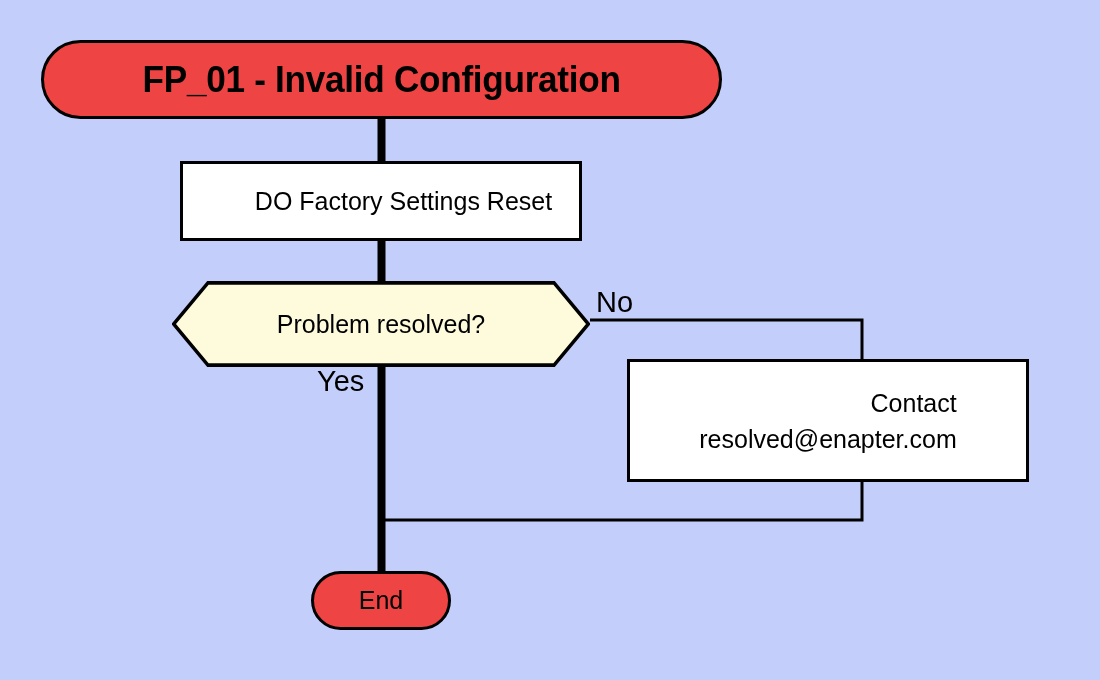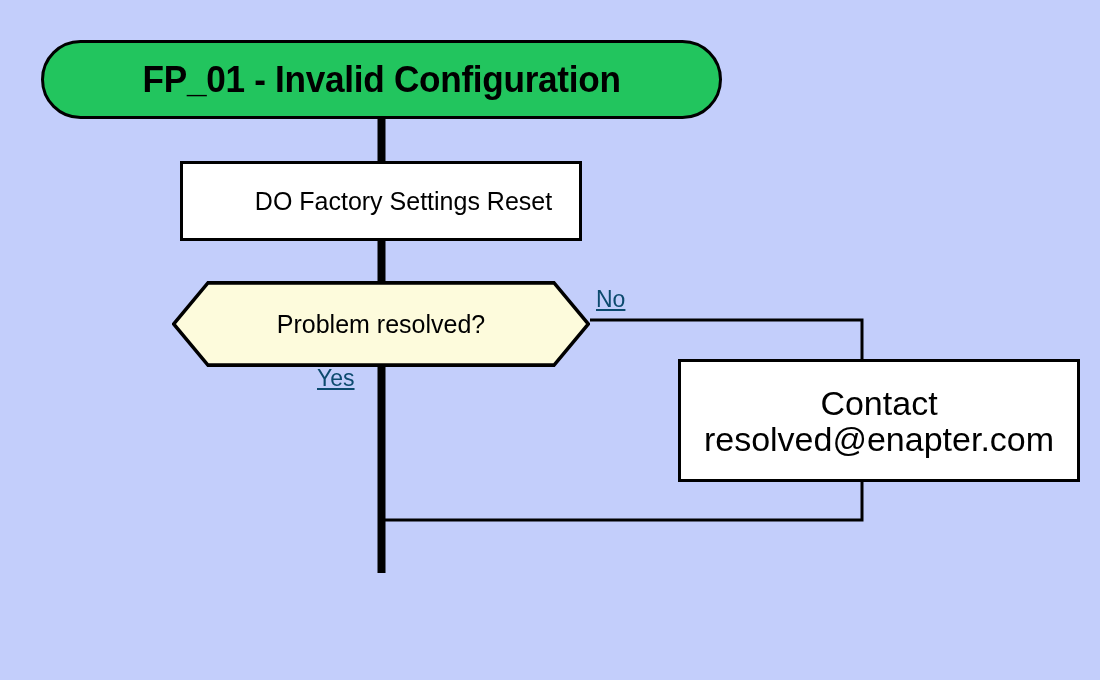--- a/index.html
+++ b/index.html
@@ -37,7 +37,7 @@
 
   
   .terminal {
-    background: #22c55e;
+    background: #ef4444;
     border: 3px solid #000000;
   }
   #node-title {

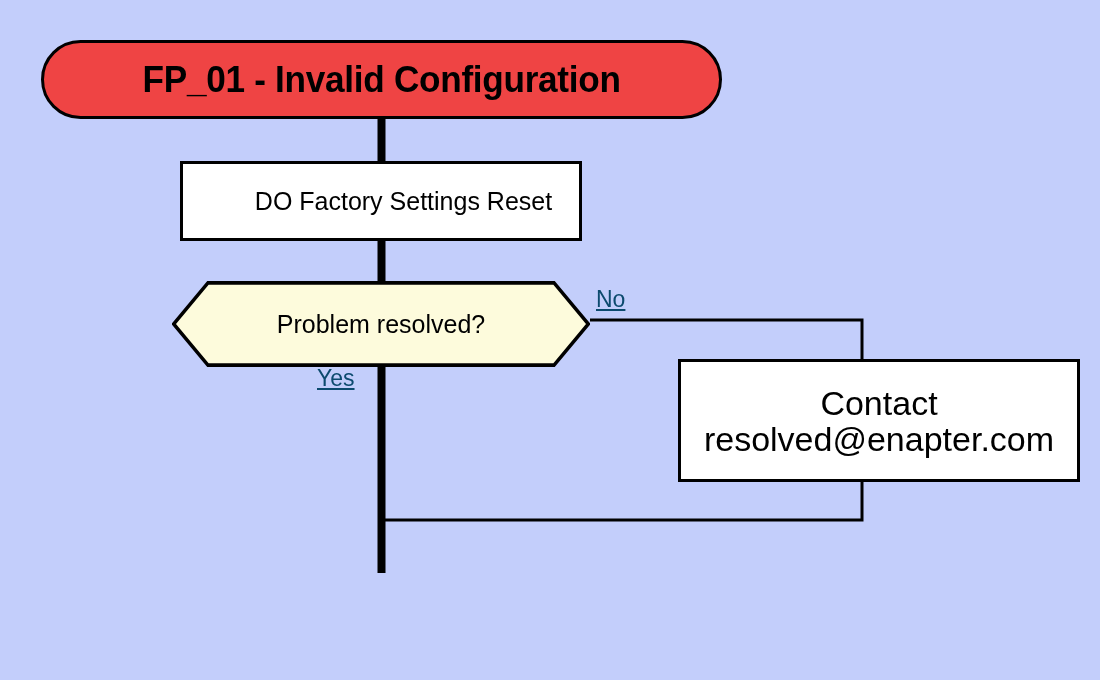--- a/index.html
+++ b/index.html
@@ -112,10 +112,9 @@
   
   .edge-label {
     position: absolute;
-    font-size: 23px;
-    color: #0c4a6e;
+    font-size: 29px;
+    color: #000000;
     white-space: nowrap;
-    text-decoration: underline;
   }
   #label-no {
     left: 596px;

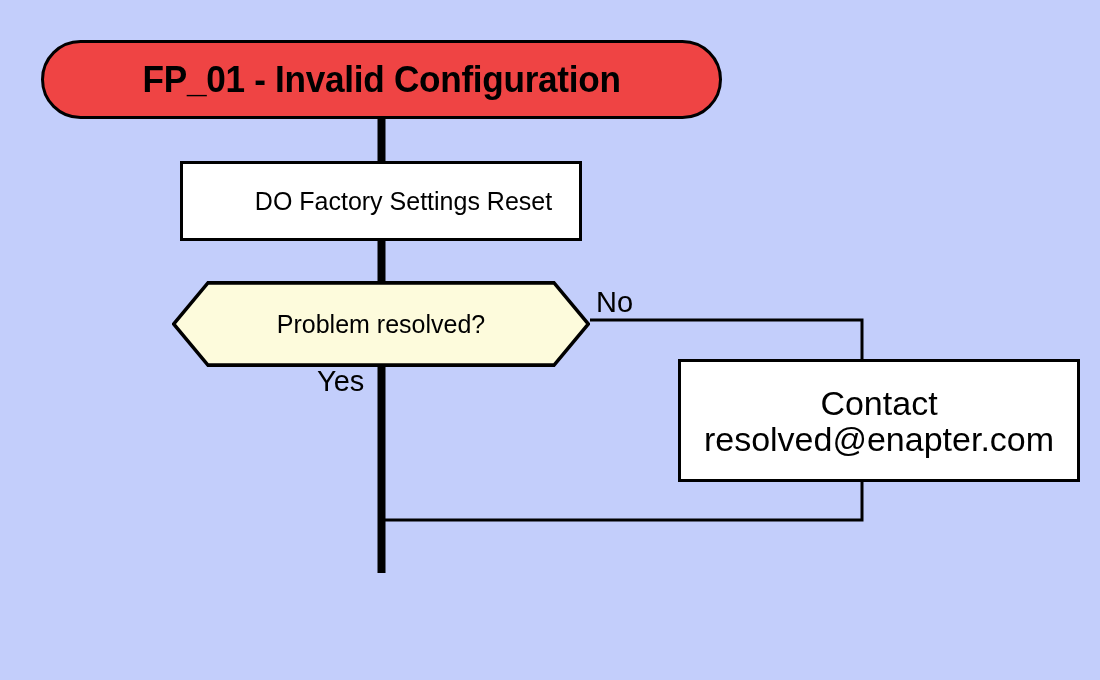--- a/index.html
+++ b/index.html
@@ -78,12 +78,13 @@
     padding-left: 45px;
   }
   #node-contact {
-    left: 678px;
+    left: 627px;
     top: 359px;
     width: 402px;
     height: 123px;
-    font-size: 34px;
+    font-size: 25px;
     line-height: 36px;
+    text-align: right;
   }
   #node-contact .label {
     display: block;

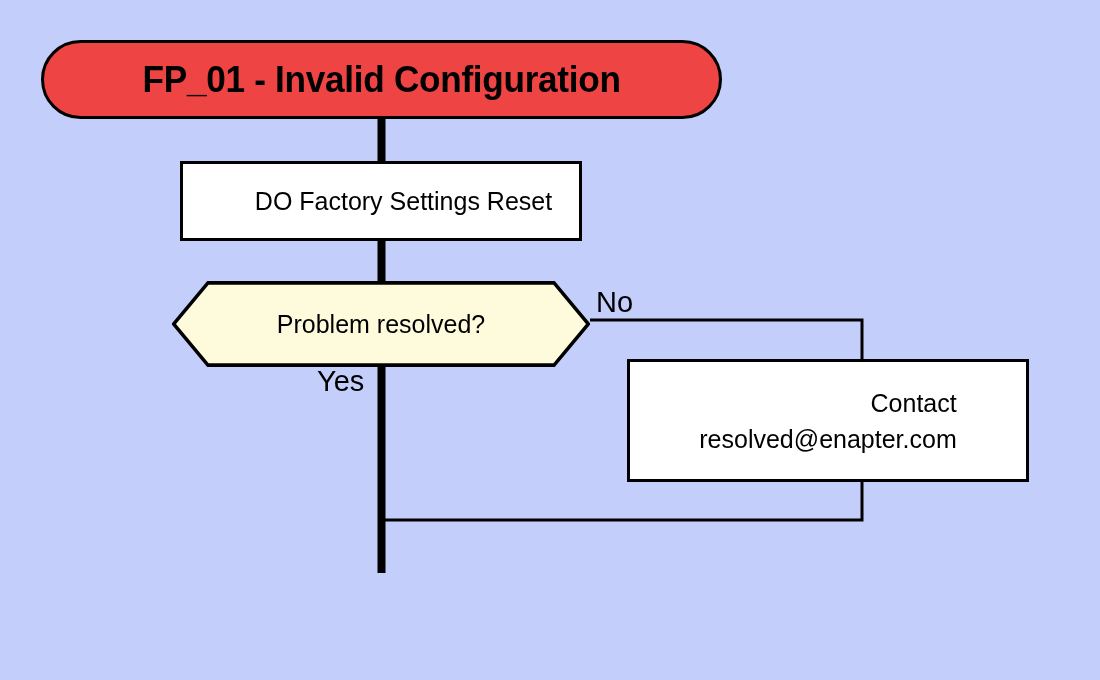--- a/index.html
+++ b/index.html
@@ -166,6 +166,9 @@
     </div>
   </div>
 
+  <div class="node terminal" id="node-end">
+    <span class="label">End</span>
+  </div>
 
   <span class="edge-label" id="label-no">No</span>
   <span class="edge-label" id="label-yes">Yes</span>

